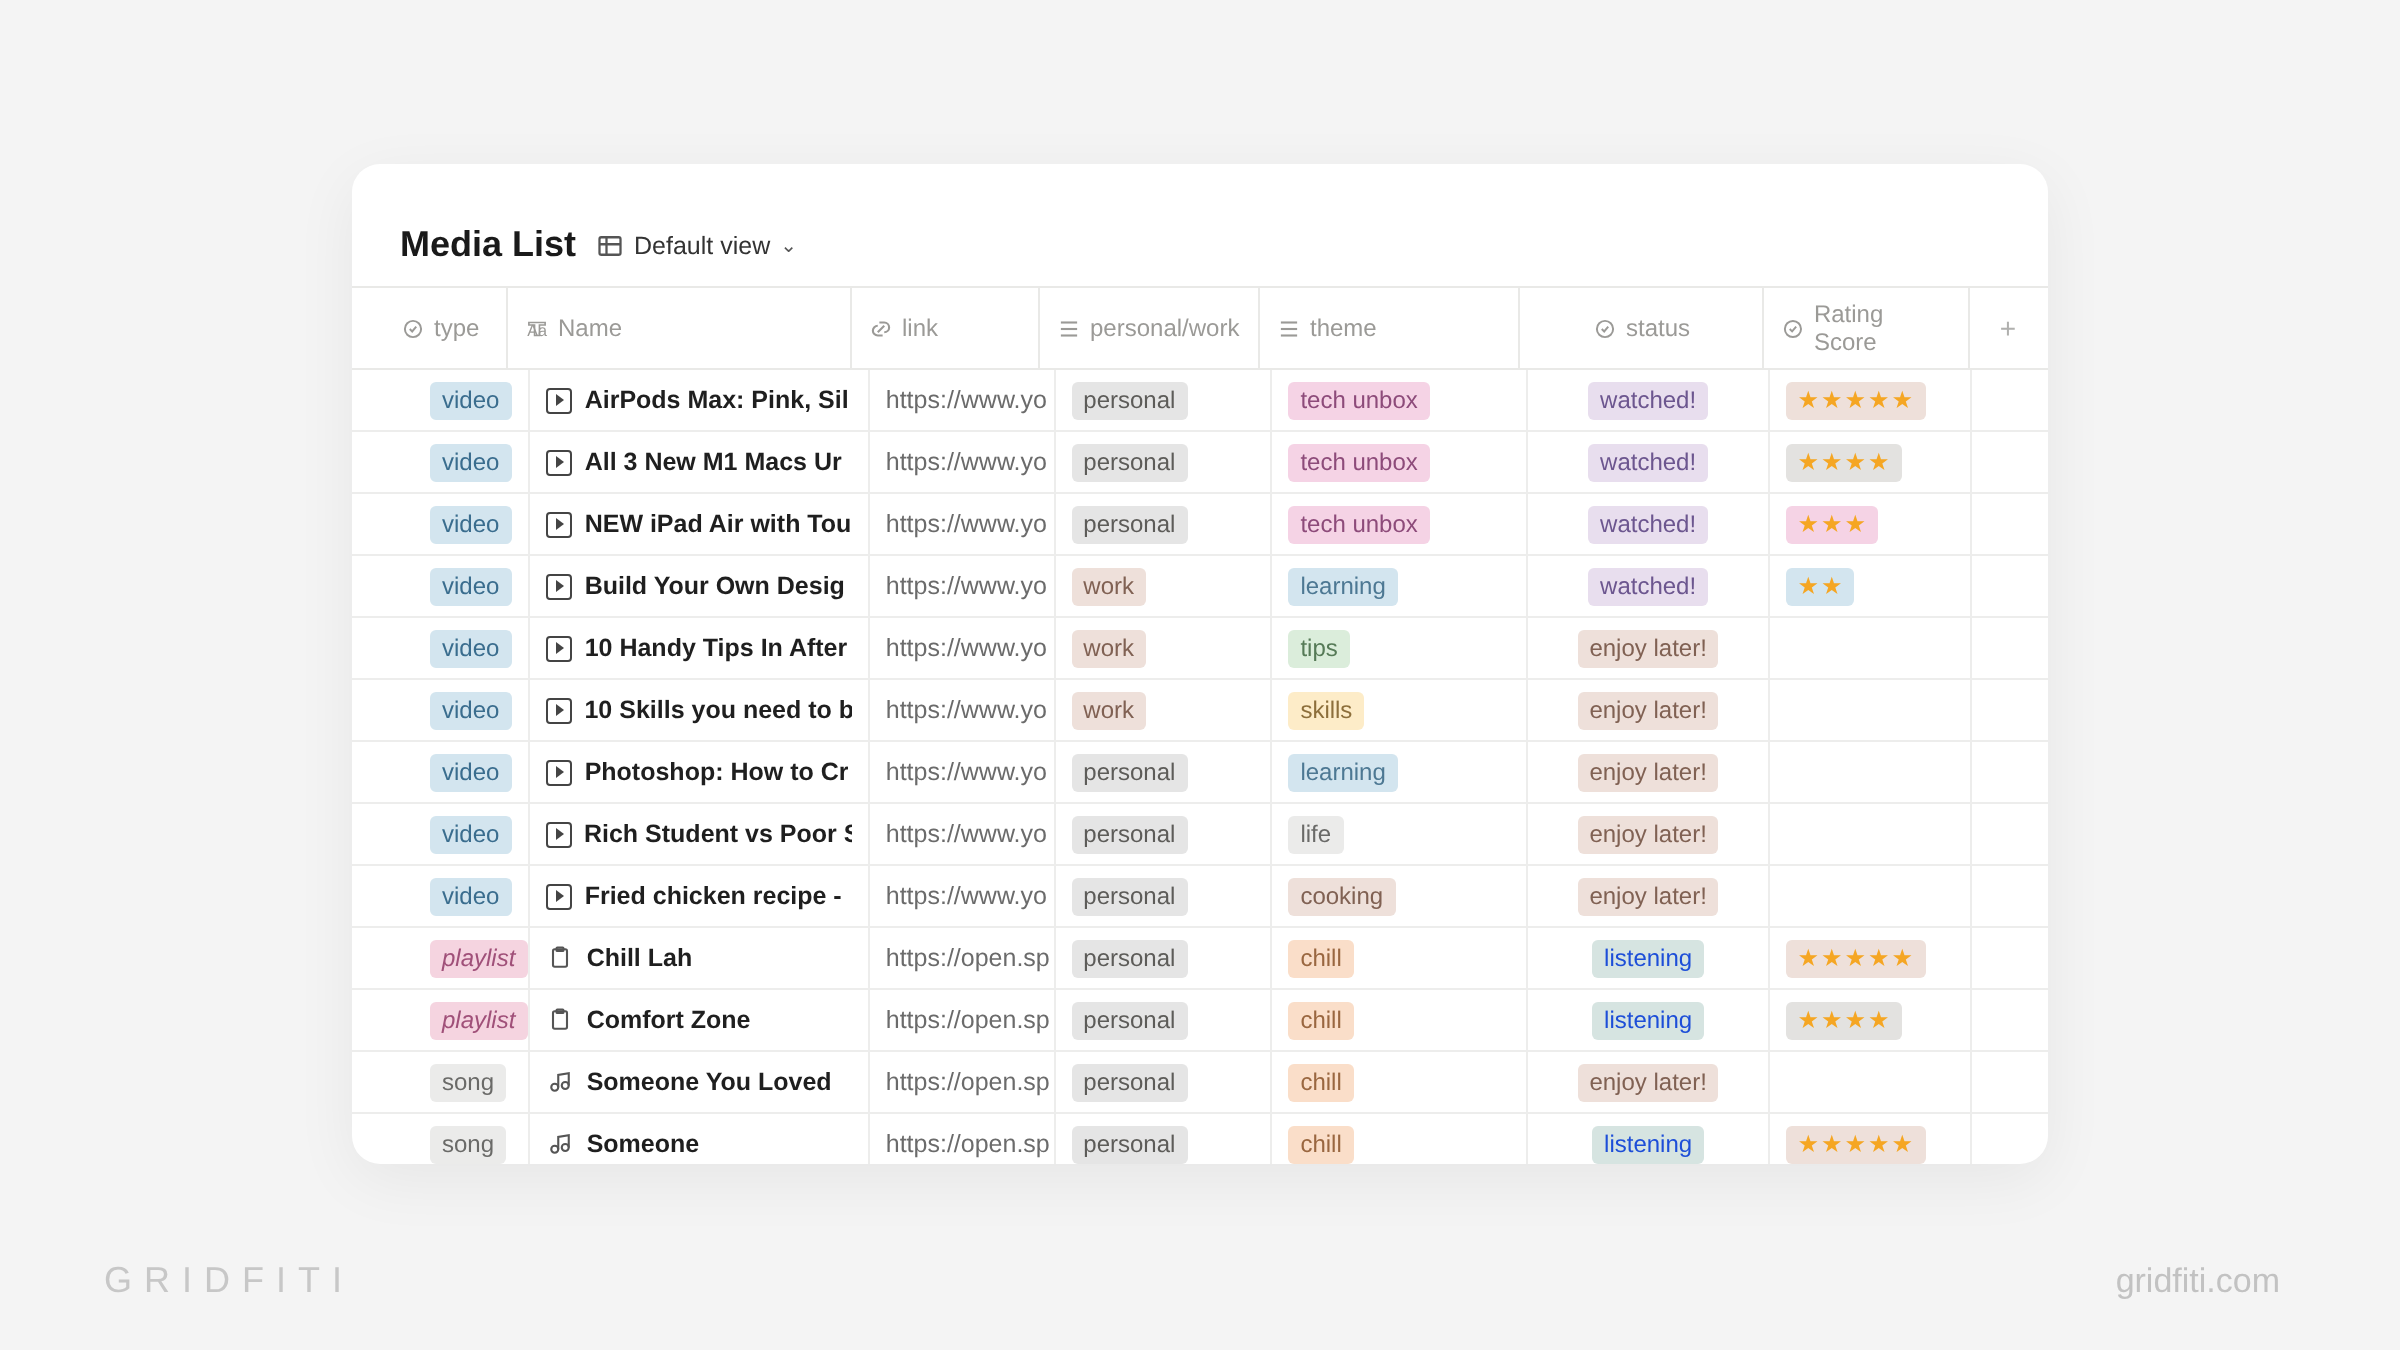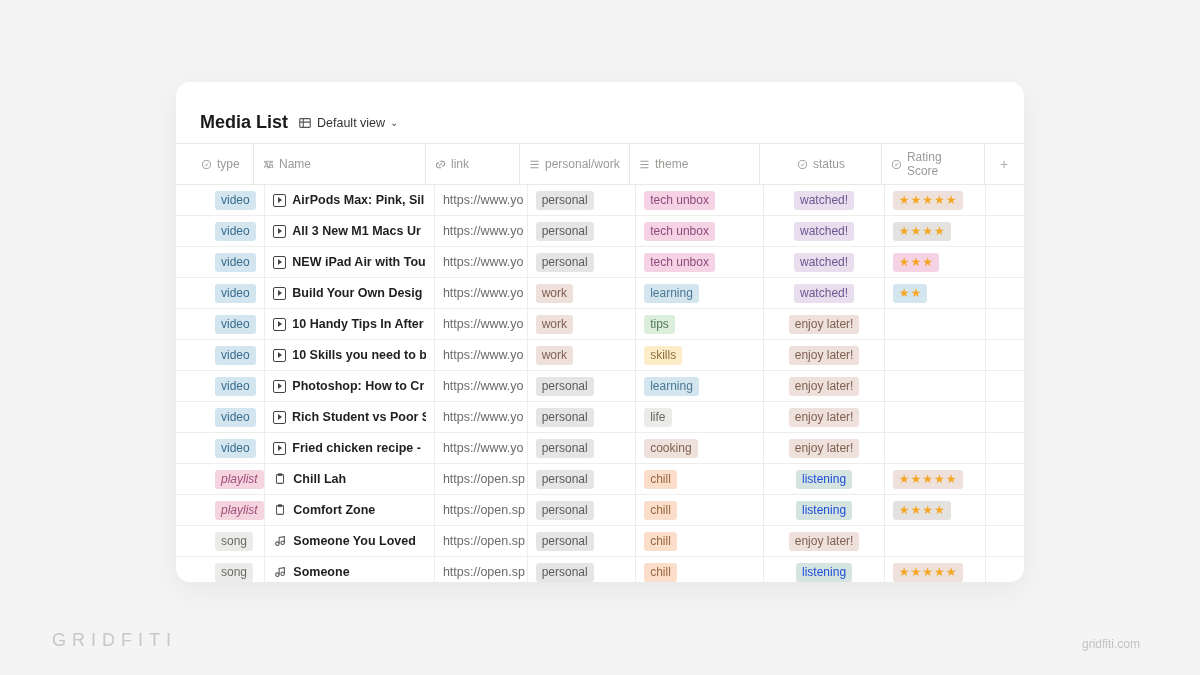--- a/index.html
+++ b/index.html
@@ -145,7 +145,7 @@
       position: absolute;
       right: 60px;
       bottom: 24px;
-      font-size: 12px;
+      font-size: 17px;
       color: #c2c2c2;
     }
     .thicon { width: 13px; height: 13px; display: inline-block; }

